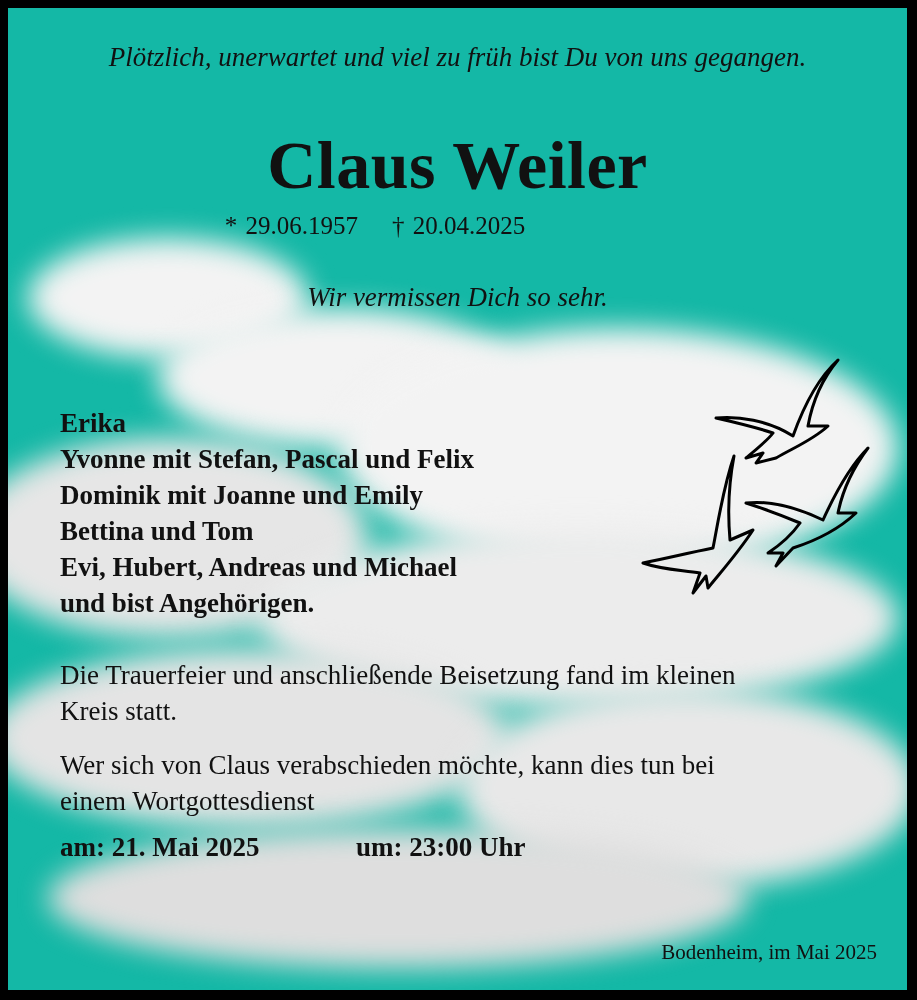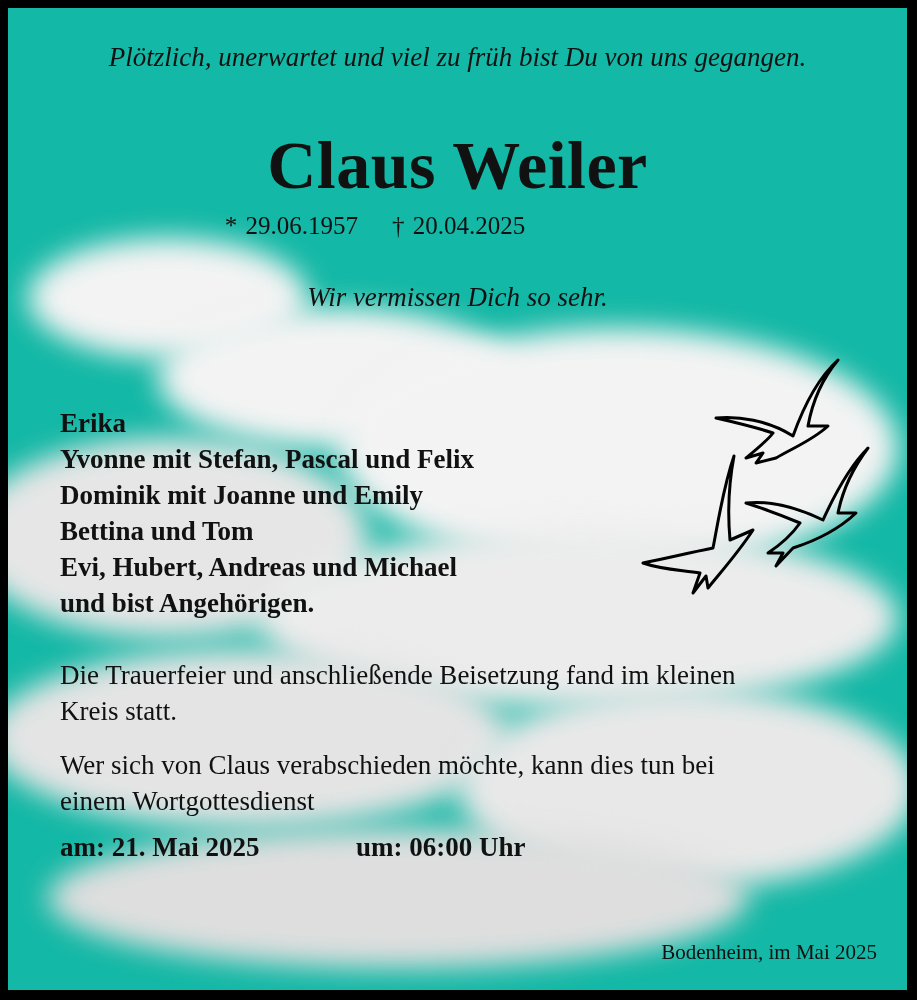--- a/index.html
+++ b/index.html
@@ -61,7 +61,7 @@
     <div class="t body-text" style="top:778px;">einem Wortgottesdienst</div>
 
     <div class="t body-text bold" style="top:824px;">am: 21. Mai 2025</div>
-    <div class="t body-text bold" style="top:824px;left:348px;">um: 06:00 Uhr</div>
+    <div class="t body-text bold" style="top:824px;left:348px;">um: 23:00 Uhr</div>
 
 
     <div class="t signoff">Bodenheim, im Mai 2025</div>

